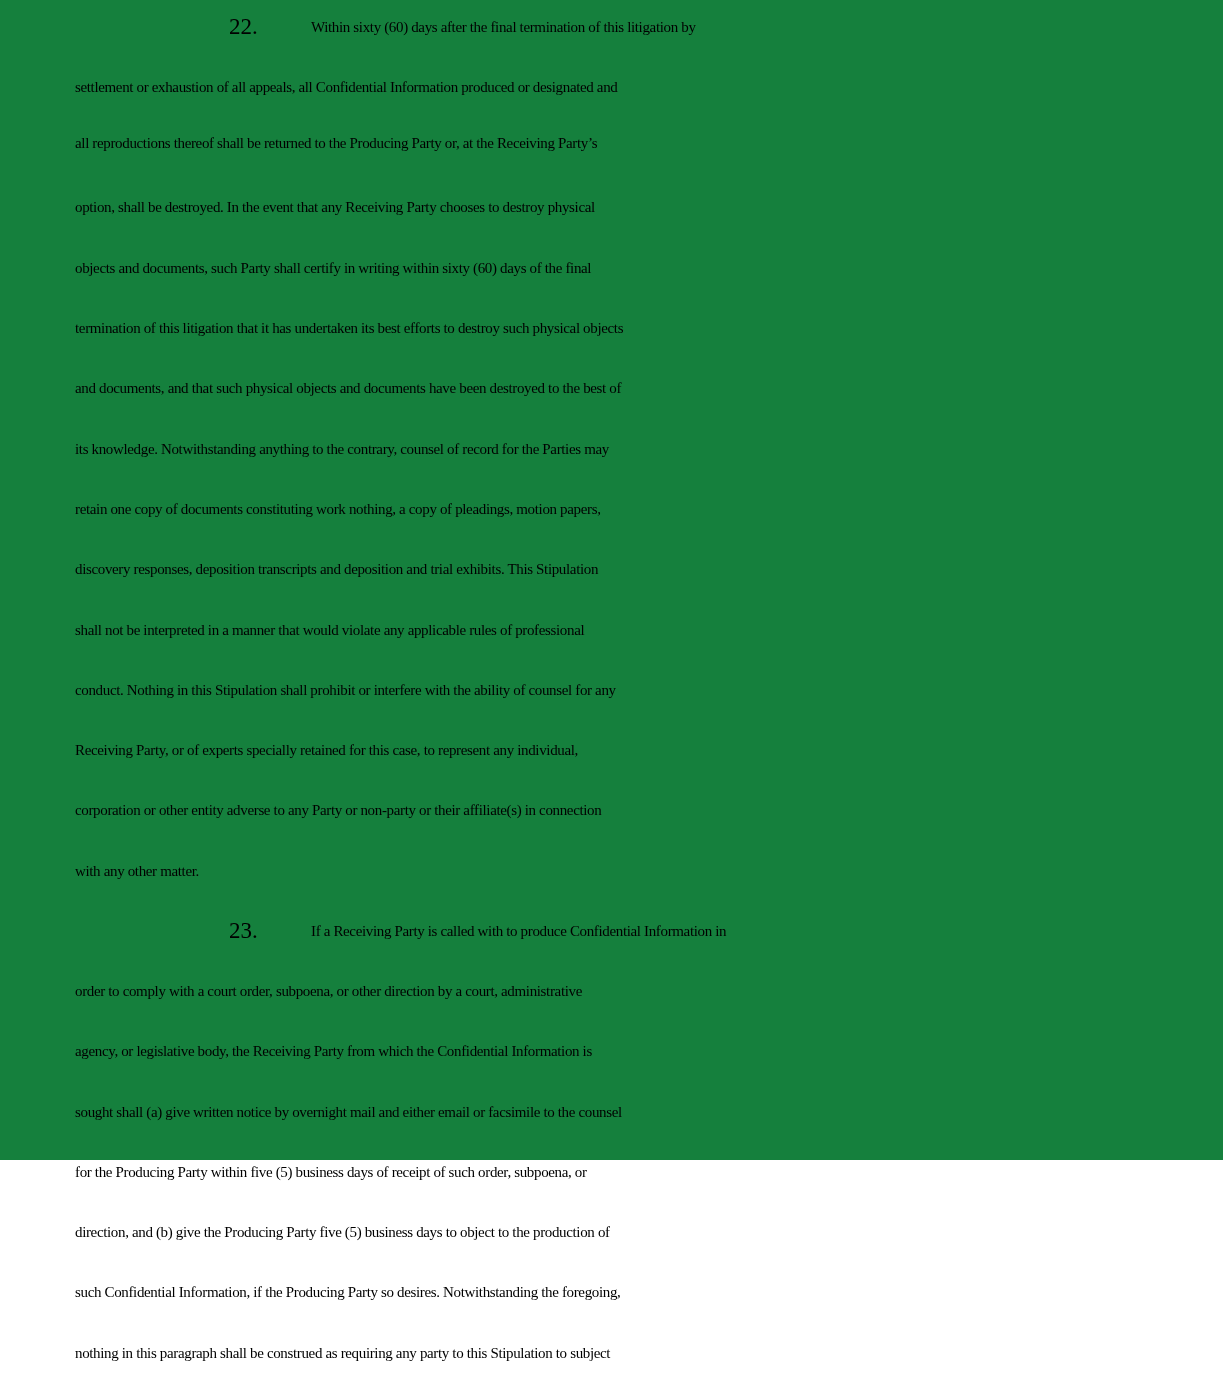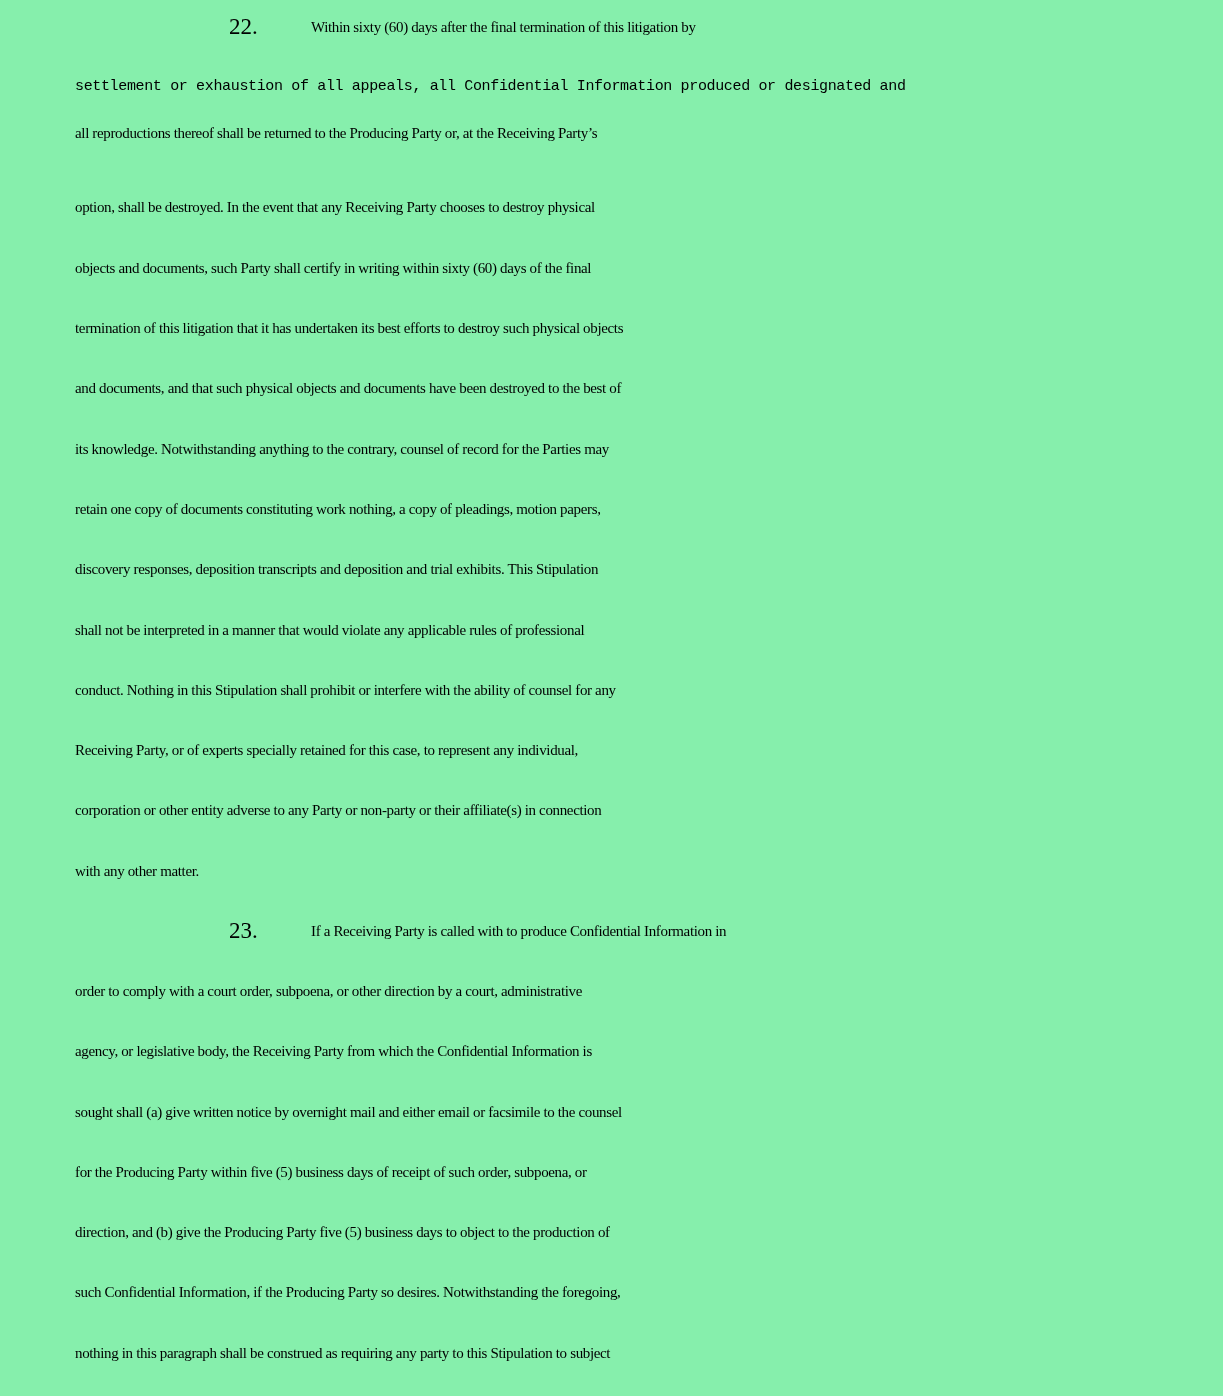--- a/index.html
+++ b/index.html
@@ -20,8 +20,8 @@
       left: 0;
       top: 0;
       width: 1223px;
-      height: 1396px;
-      background: #86efac;
+      height: 1160px;
+      background: #15803d;
     }
     .line {
       position: absolute;

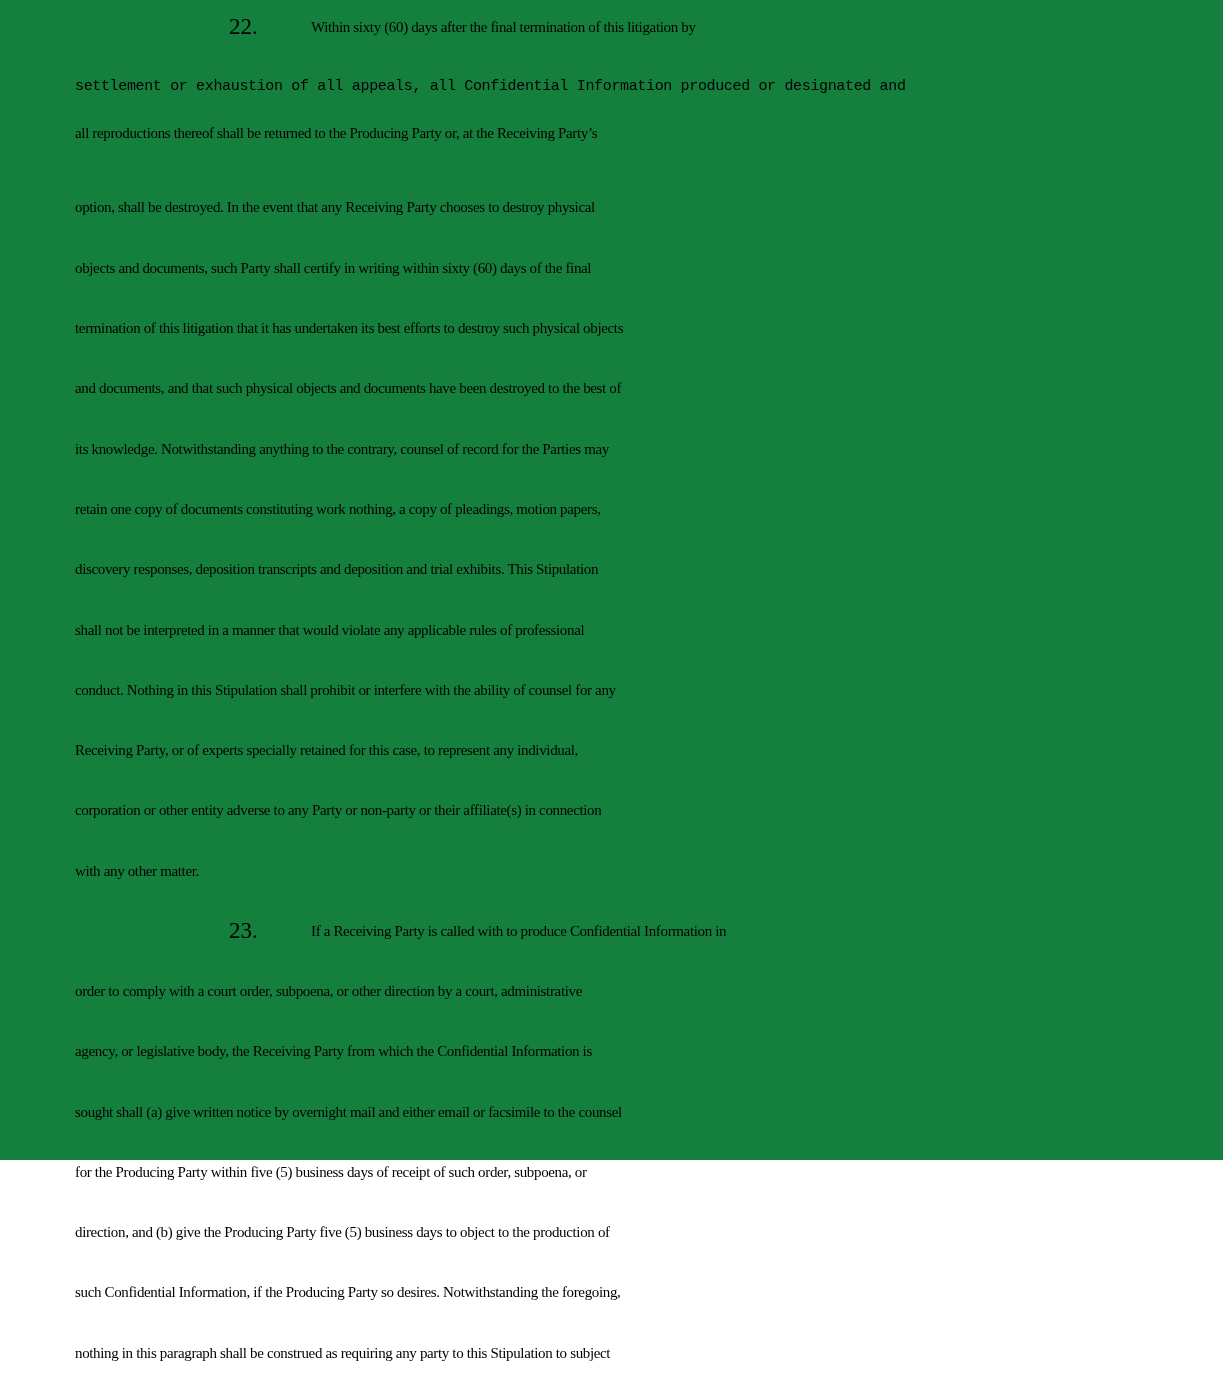--- a/index.html
+++ b/index.html
@@ -51,7 +51,7 @@
   <div>
     <span class="para-num" style="top:12px;">22.</span>
     <span class="line first-line" style="top:12px;">Within sixty (60) days after the final termination of this litigation by</span>
-    <span class="line" style="top:72px;font-family:Liberation Mono, monospace;">settlement or exhaustion of all appeals, all Confidential Information produced or designated and</span>
+    <span class="line" style="top:72px;">settlement or exhaustion of all appeals, all Confidential Information produced or designated and</span>
     <span class="line" style="top:118px;">all reproductions thereof shall be returned to the Producing Party or, at the Receiving Party’s</span>
     <span class="line" style="top:192px;">option, shall be destroyed. In the event that any Receiving Party chooses to destroy physical</span>
     <span class="line" style="top:253px;">objects and documents, such Party shall certify in writing within sixty (60) days of the final</span>

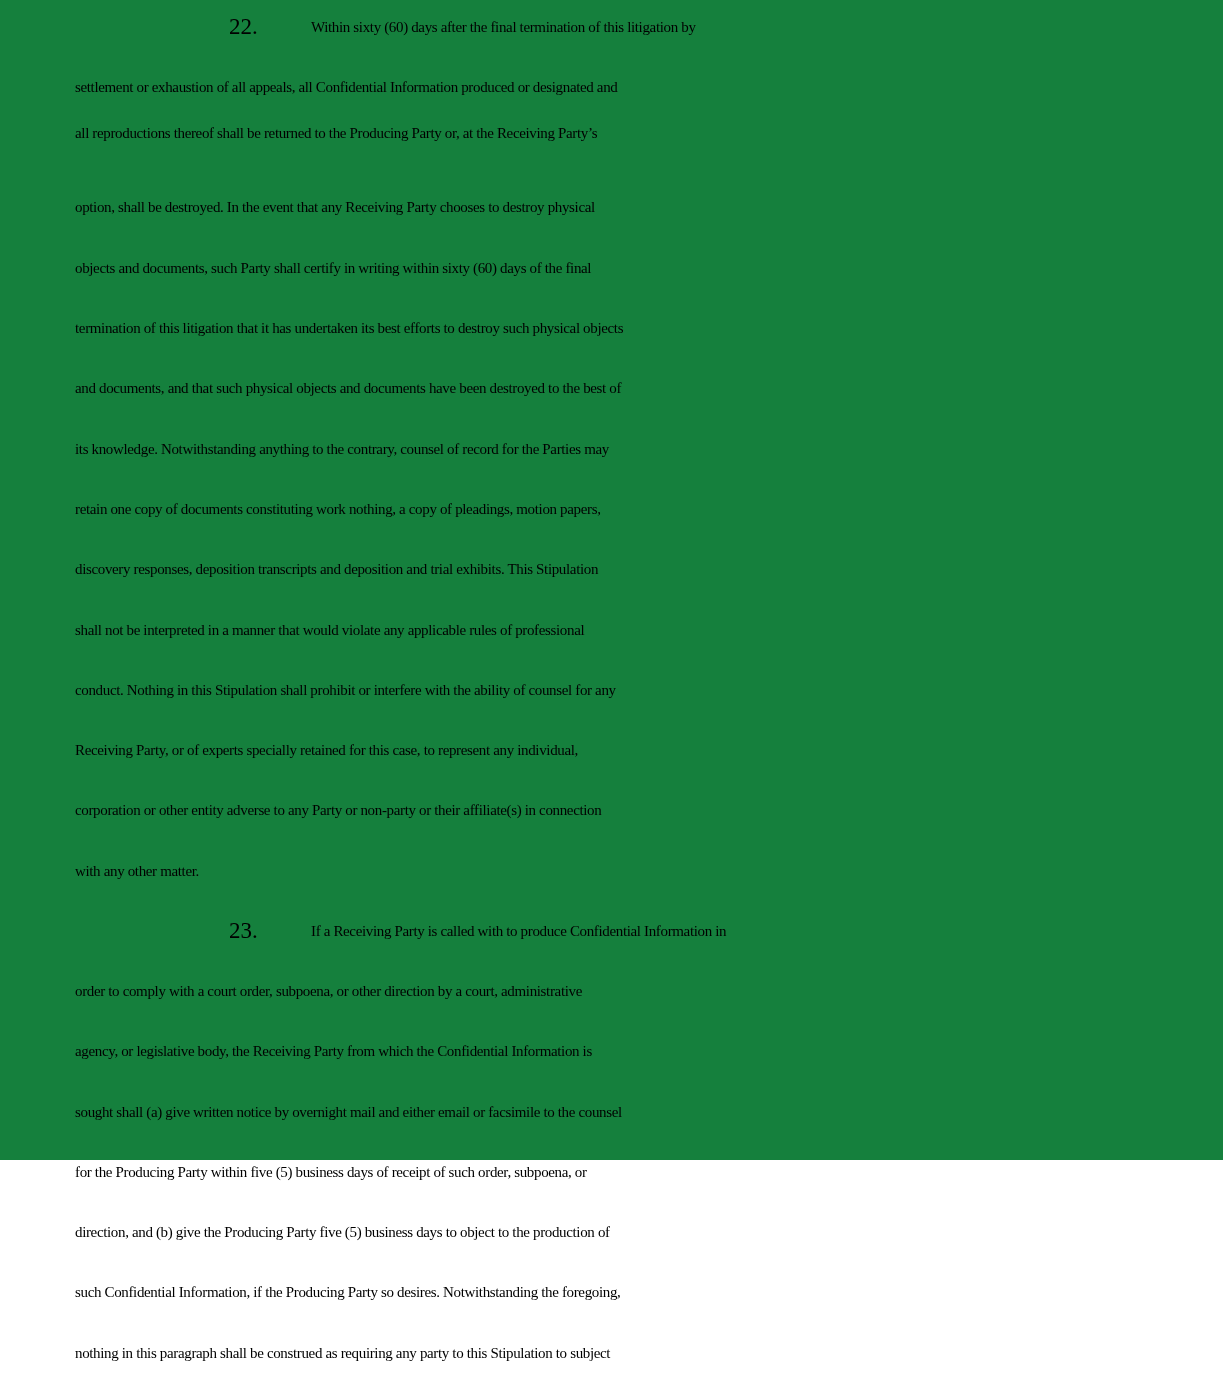--- a/index.html
+++ b/index.html
@@ -52,7 +52,7 @@
     <span class="para-num" style="top:12px;">22.</span>
     <span class="line first-line" style="top:12px;">Within sixty (60) days after the final termination of this litigation by</span>
     <span class="line" style="top:72px;">settlement or exhaustion of all appeals, all Confidential Information produced or designated and</span>
-    <span class="line" style="top:118px;">all reproductions thereof shall be returned to the Producing Party or, at the Receiving Party’s</span>
+    <span class="line" style="top:128px;">all reproductions thereof shall be returned to the Producing Party or, at the Receiving Party’s</span>
     <span class="line" style="top:192px;">option, shall be destroyed. In the event that any Receiving Party chooses to destroy physical</span>
     <span class="line" style="top:253px;">objects and documents, such Party shall certify in writing within sixty (60) days of the final</span>
     <span class="line" style="top:313px;">termination of this litigation that it has undertaken its best efforts to destroy such physical objects</span>

